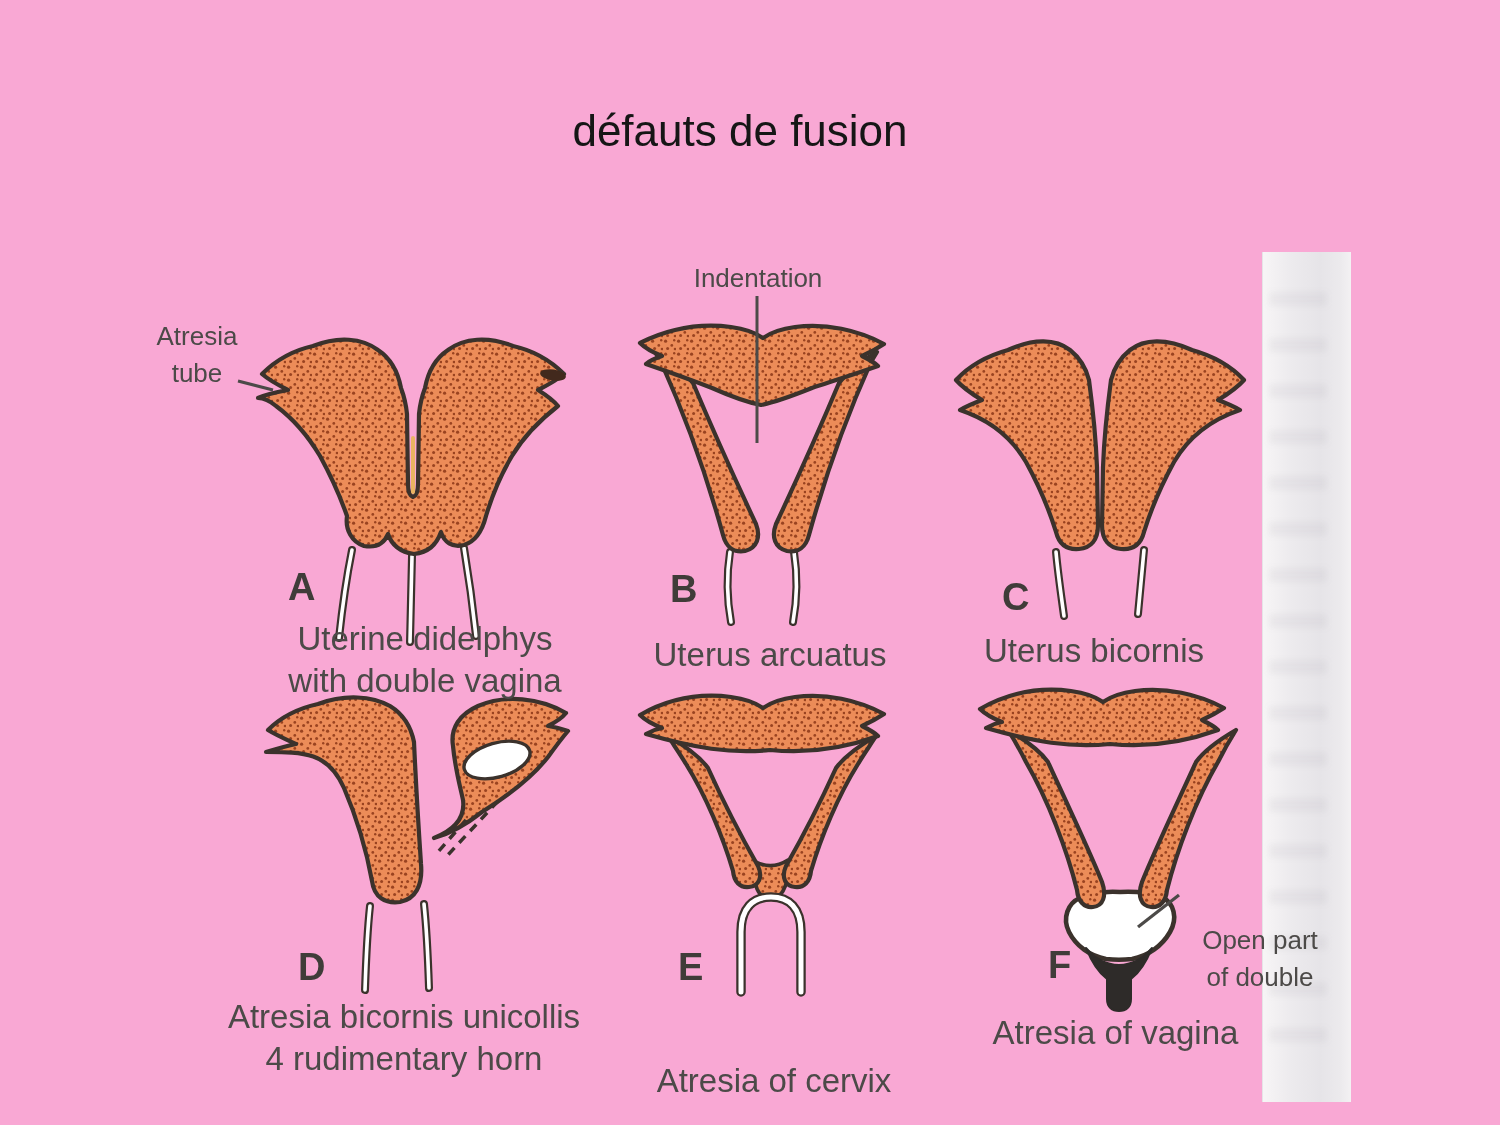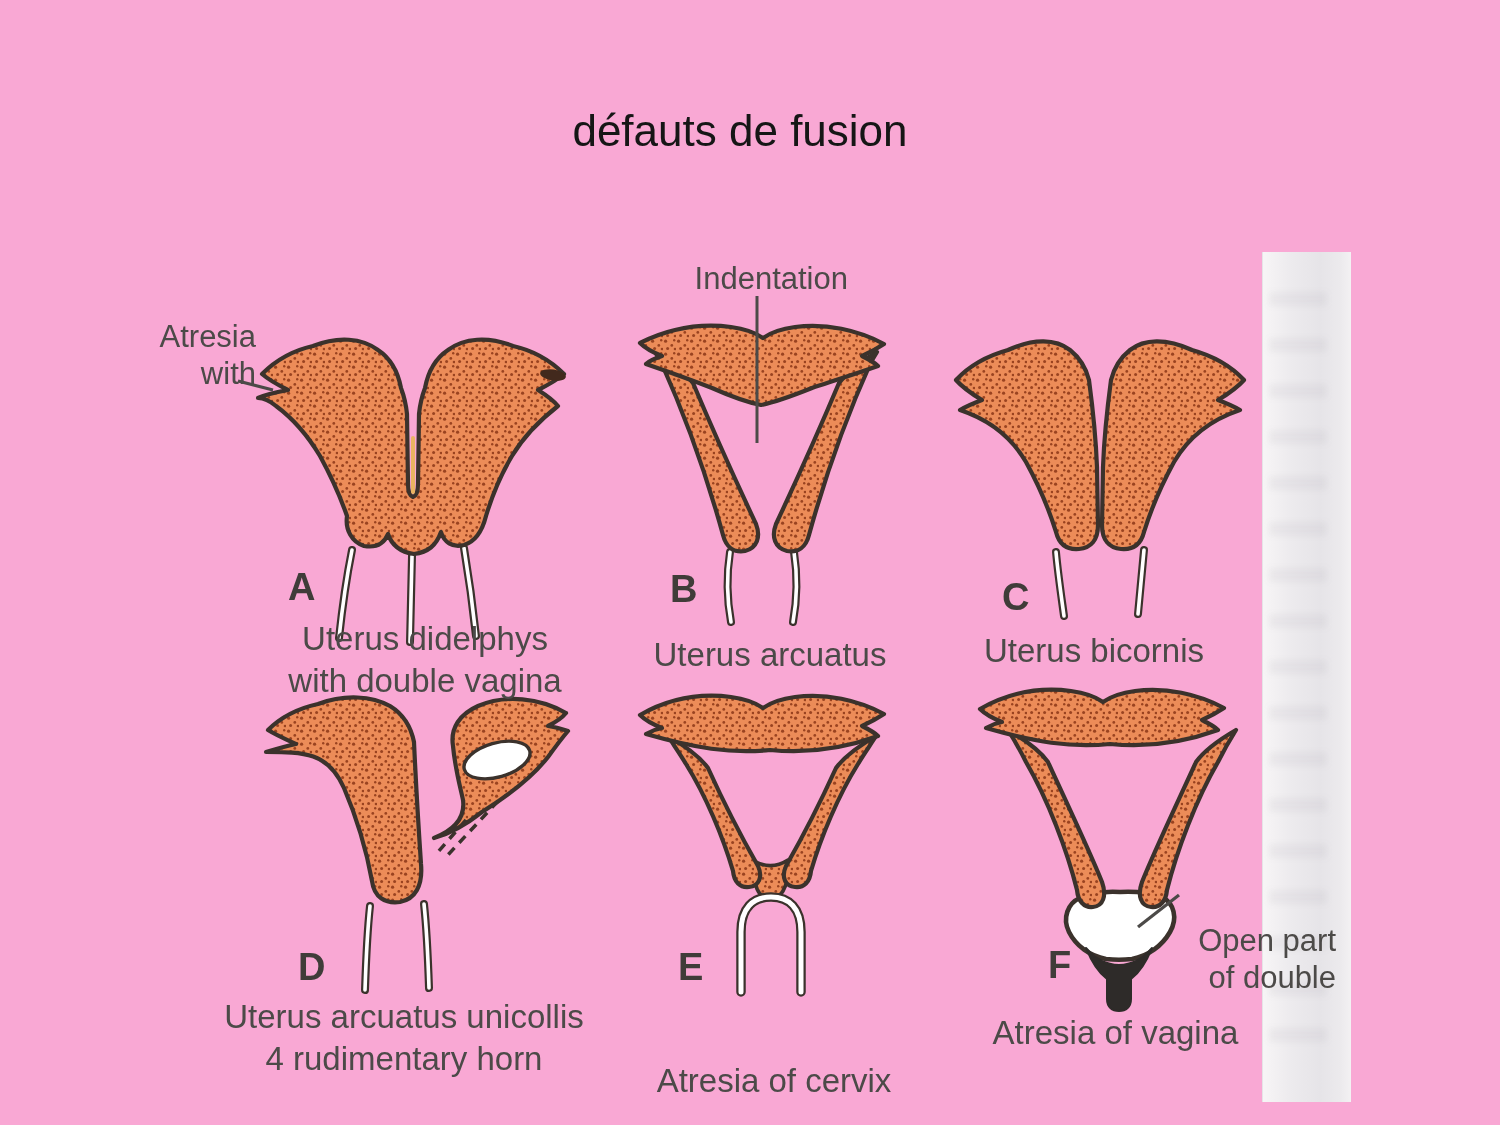--- a/index.html
+++ b/index.html
@@ -40,7 +40,7 @@
     color:#4c4a48;
     z-index:3;
   }
-  .ann{font-size:31px;line-height:37px;text-align:right;}
+  .ann{font-size:26px;line-height:37px;text-align:center;}
   .cap{font-size:33px;line-height:42px;text-align:center;white-space:nowrap;}
   .letter{font-size:38px;font-weight:700;color:#403c39;}
 </style>

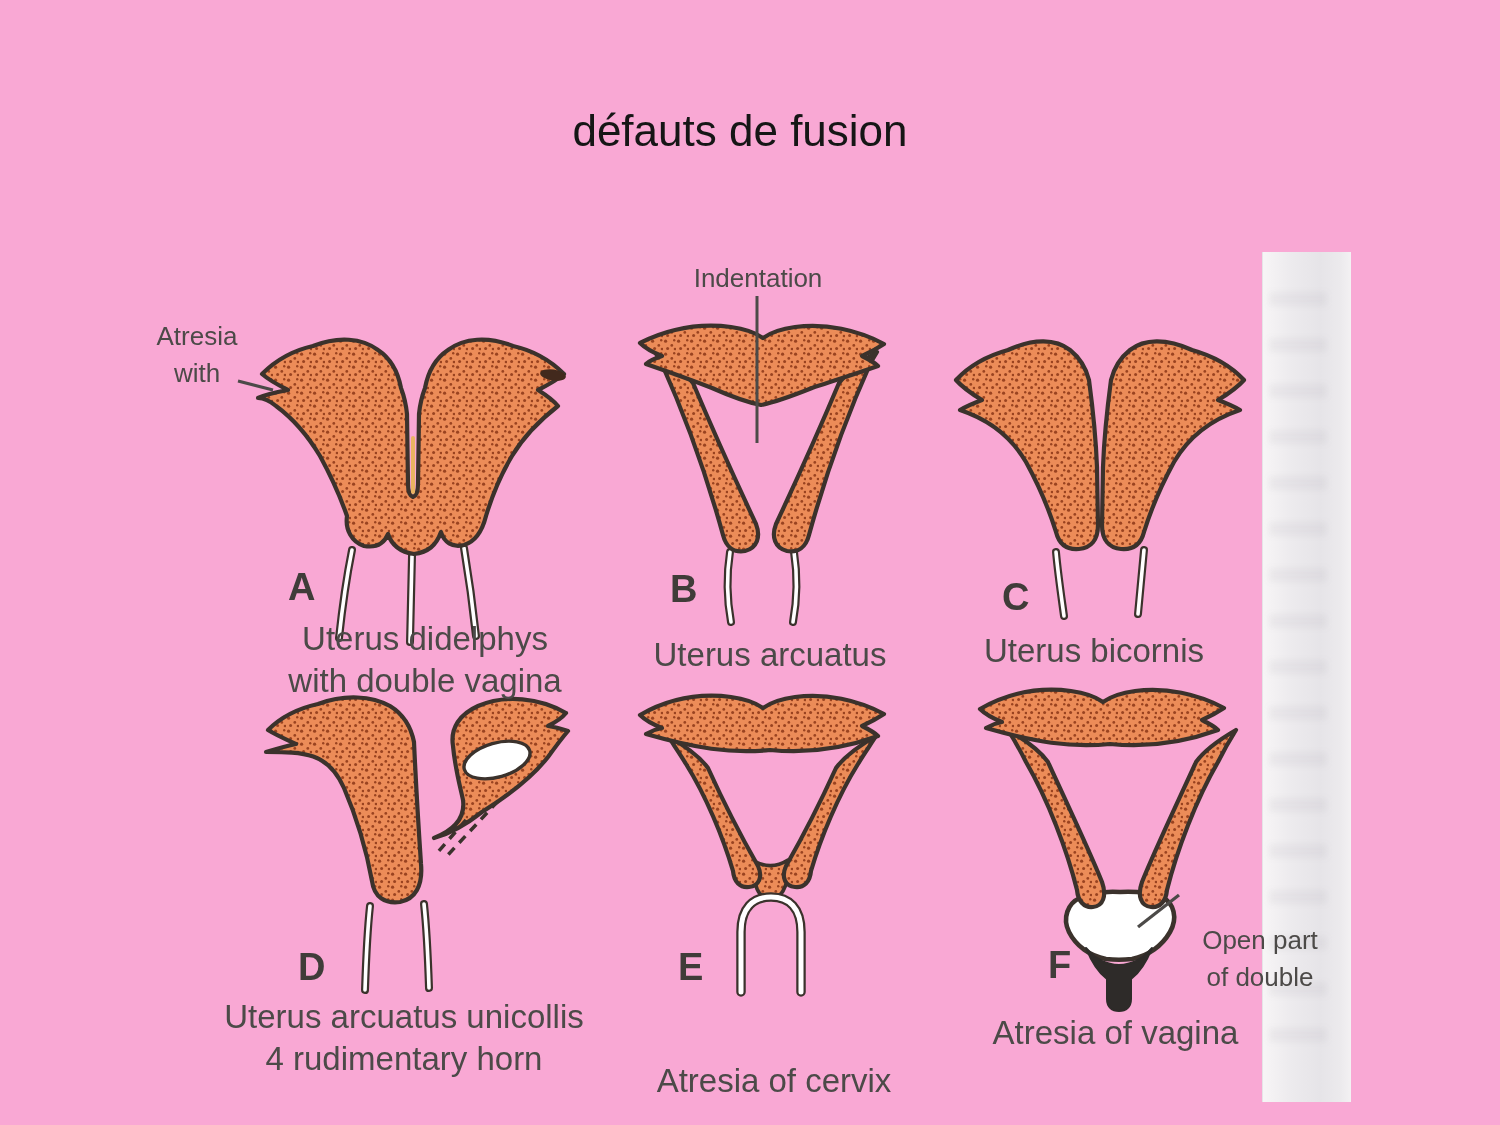--- a/index.html
+++ b/index.html
@@ -301,7 +301,7 @@
 
   <div class="abs label ann" style="left:138px;top:318px;width:118px;">
     <div>Atresia</div>
-    <div>with</div>
+    <div>tube</div>
   </div>
 
   <div class="abs label ann" style="left:668px;top:260px;width:180px;">Indentation</div>

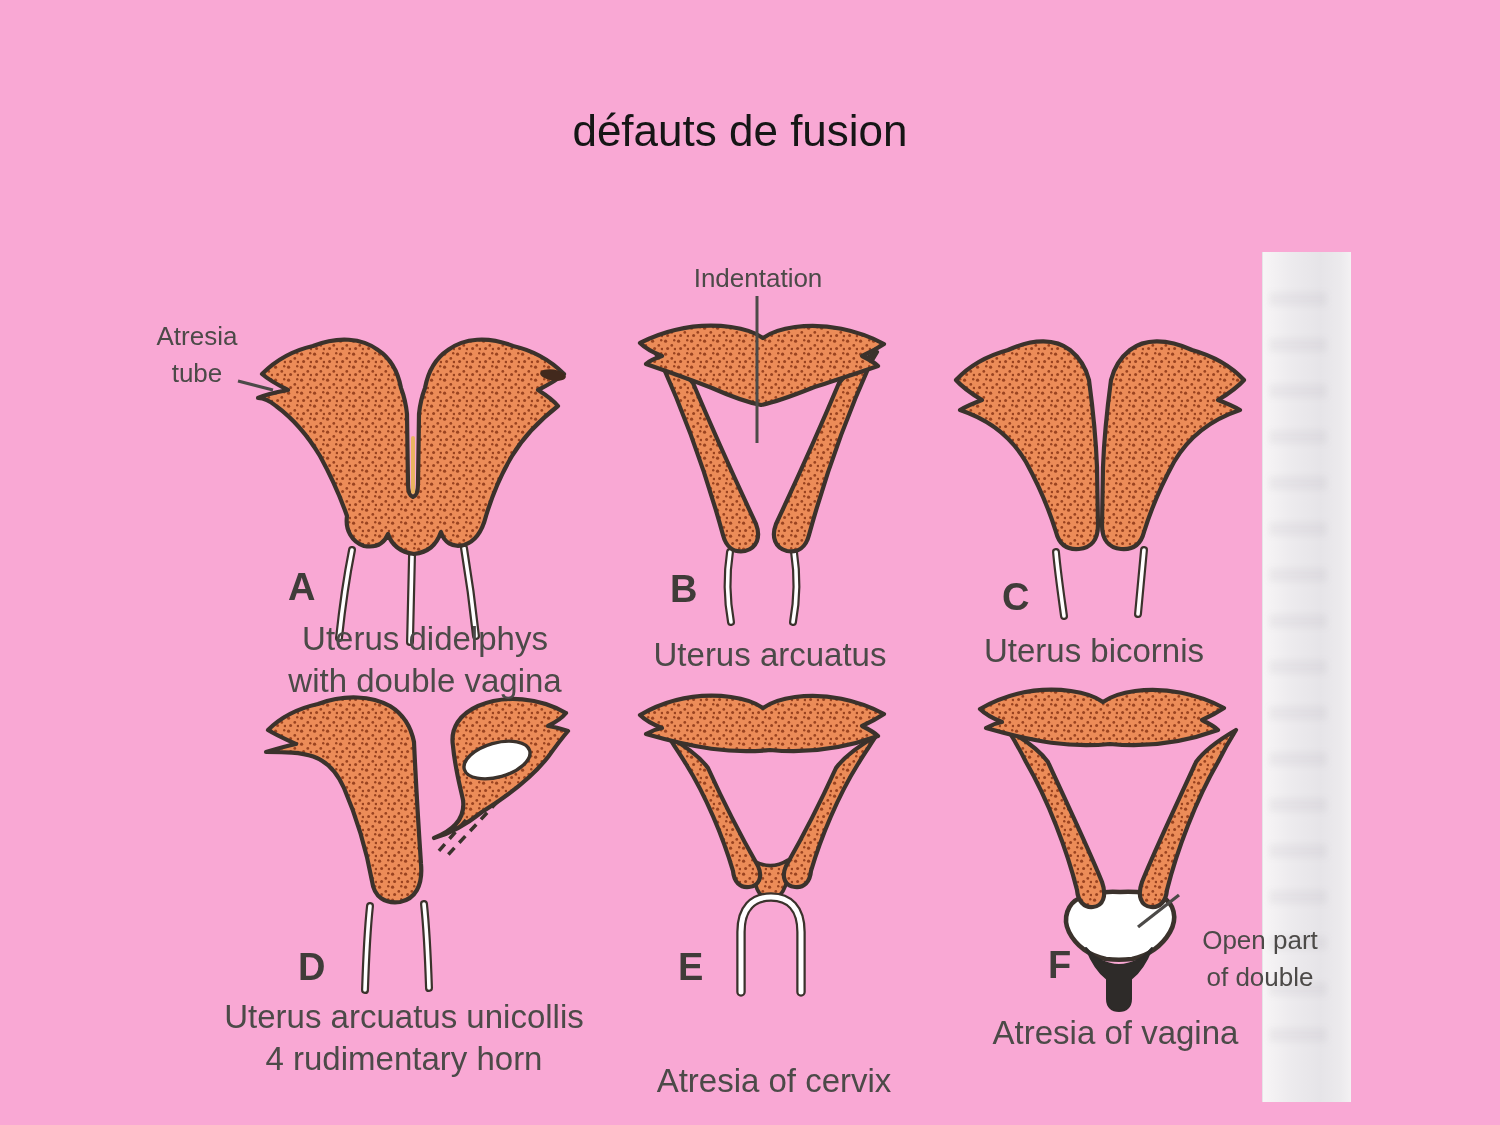--- a/index.html
+++ b/index.html
@@ -319,7 +319,7 @@
   <div class="abs label letter" style="left:1048px;top:944px;">F</div>
 
   <div class="abs label cap" style="left:245px;top:618px;width:360px;">
-    <div>Uterus didelphys</div>
+    <div>Uterine didelphys</div>
     <div>with double vagina</div>
   </div>
   <div class="abs label cap" style="left:630px;top:634px;width:280px;">

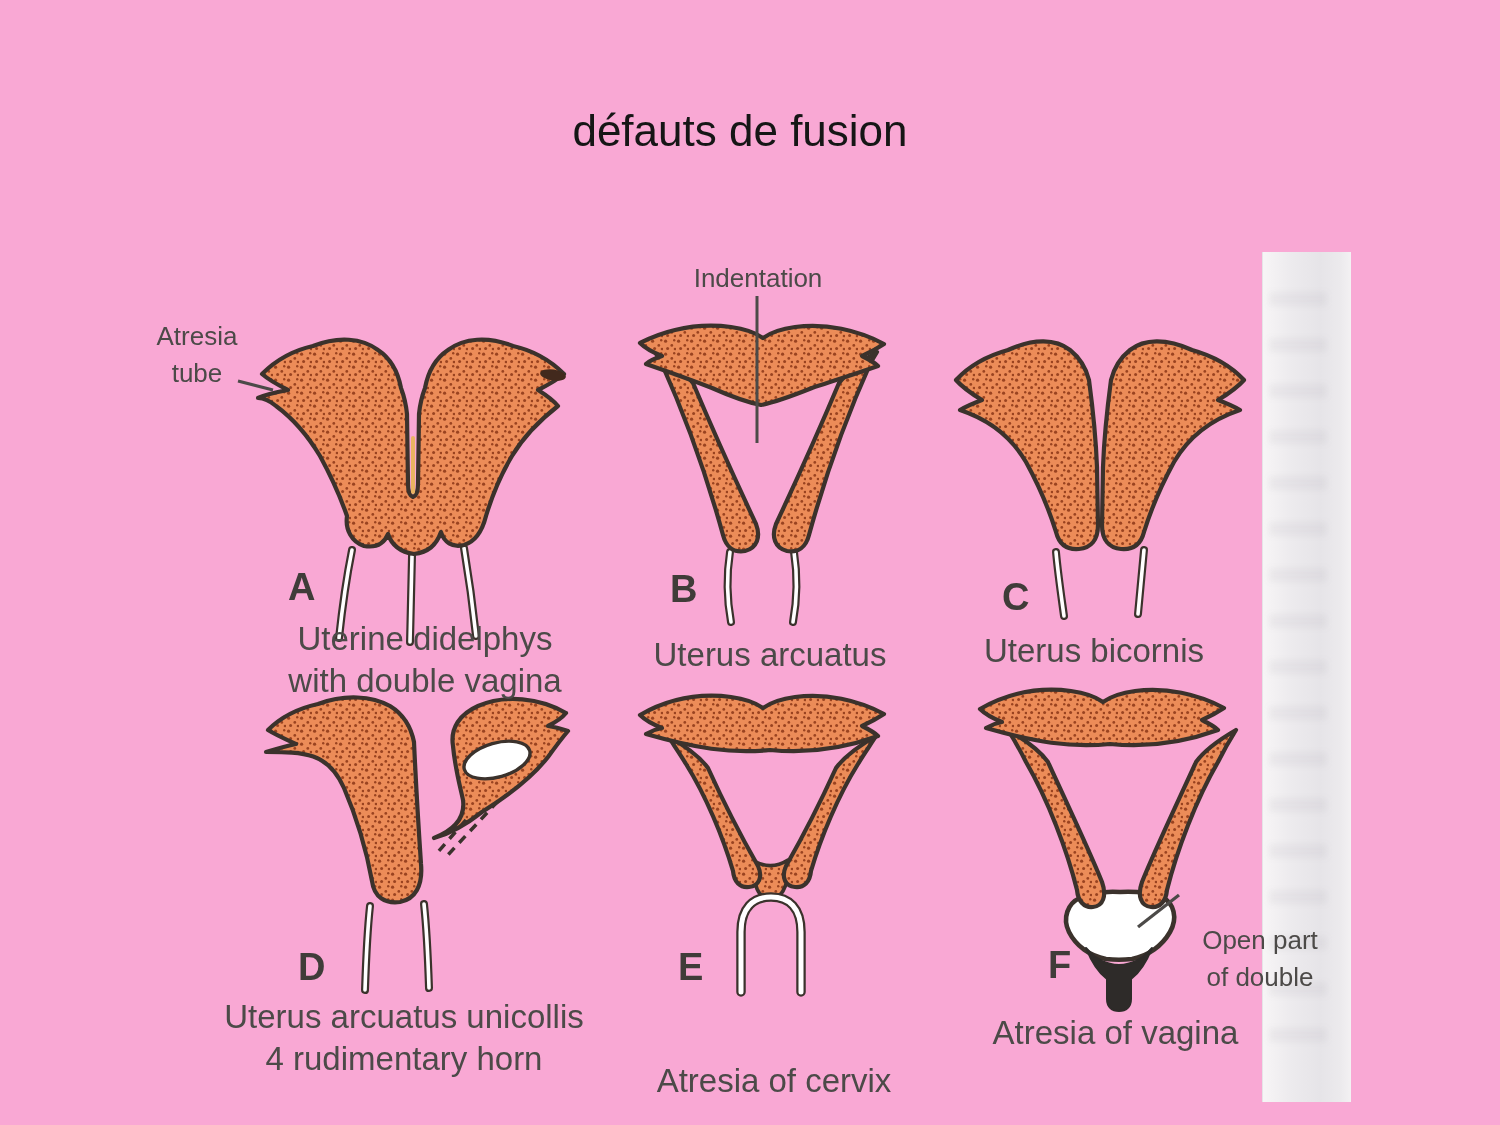--- a/index.html
+++ b/index.html
@@ -329,7 +329,7 @@
     <div>Uterus bicornis</div>
   </div>
   <div class="abs label cap" style="left:214px;top:996px;width:380px;">
-    <div>Uterus arcuatus unicollis</div>
+    <div>Atresia bicornis unicollis</div>
     <div>4 rudimentary horn</div>
   </div>
   <div class="abs label cap" style="left:634px;top:1016px;width:280px;margin-top:44px;">

